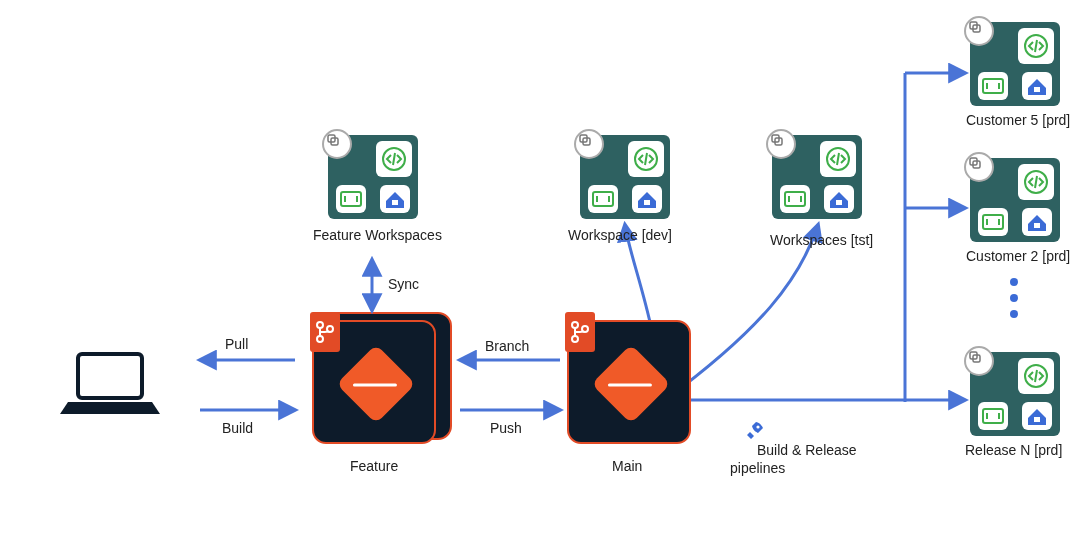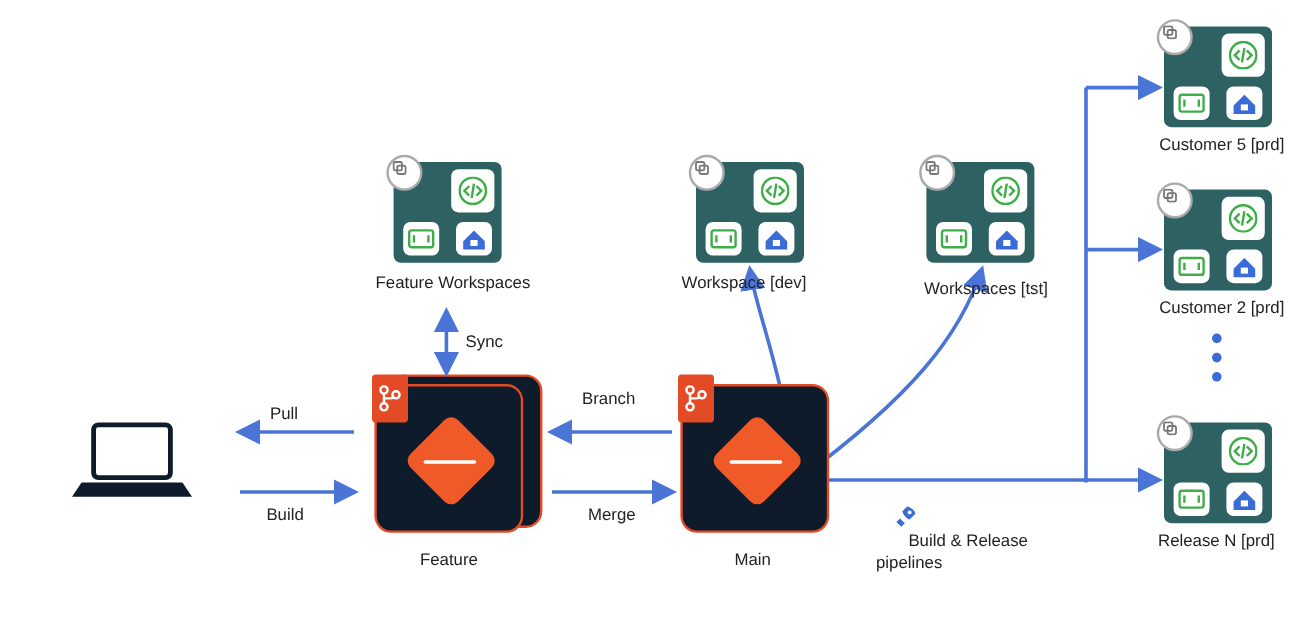--- a/index.html
+++ b/index.html
@@ -315,7 +315,7 @@
 <div class="lbl" style="left:225px; top:336px;">Pull</div>
 <div class="lbl" style="left:222px; top:420px;">Build</div>
 <div class="lbl" style="left:388px; top:276px;">Sync</div>
-<div class="lbl" style="left:485px; top:324px;">Branch</div>
+<div class="lbl" style="left:485px; top:338px;">Branch</div>
 <div class="lbl" style="left:490px; top:420px;">Merge</div>
 <div class="lbl" style="left:350px; top:458px;">Feature</div>
 <div class="lbl" style="left:612px; top:458px;">Main</div>

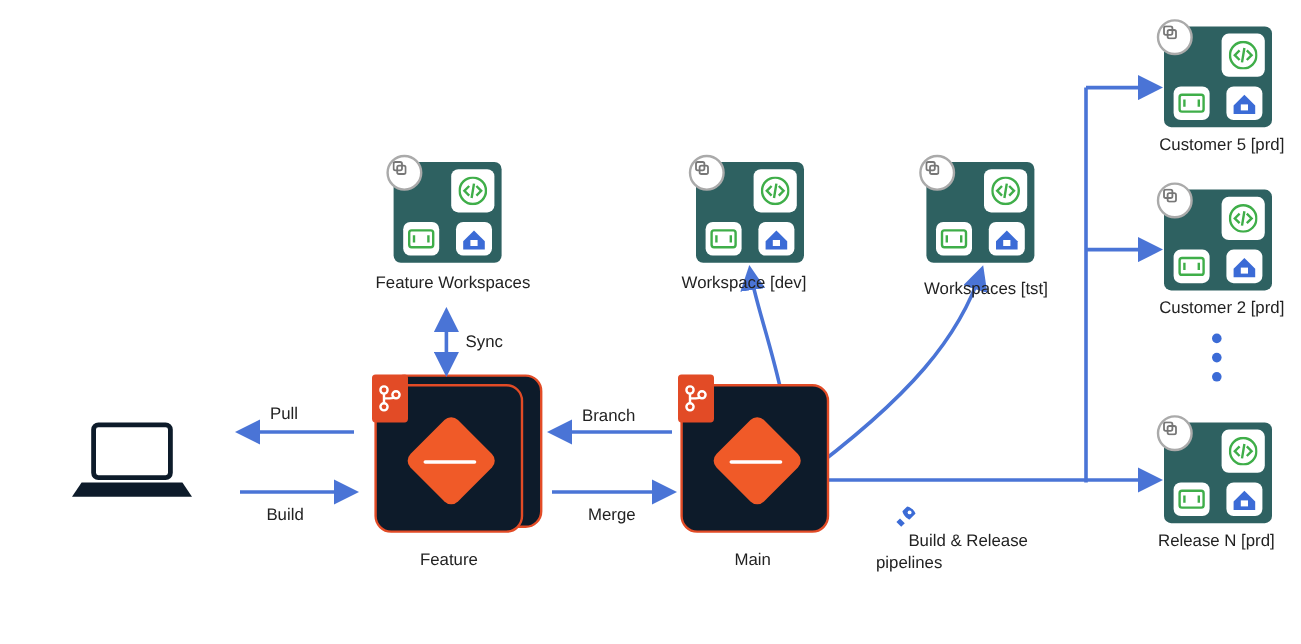--- a/index.html
+++ b/index.html
@@ -316,7 +316,7 @@
 <div class="lbl" style="left:222px; top:420px;">Build</div>
 <div class="lbl" style="left:388px; top:276px;">Sync</div>
 <div class="lbl" style="left:485px; top:338px;">Branch</div>
-<div class="lbl" style="left:490px; top:420px;">Merge</div>
+<div class="lbl" style="left:490px; top:420px;">Push</div>
 <div class="lbl" style="left:350px; top:458px;">Feature</div>
 <div class="lbl" style="left:612px; top:458px;">Main</div>
 <div class="lbl" style="left:313px; top:227px;">Feature Workspaces</div>

